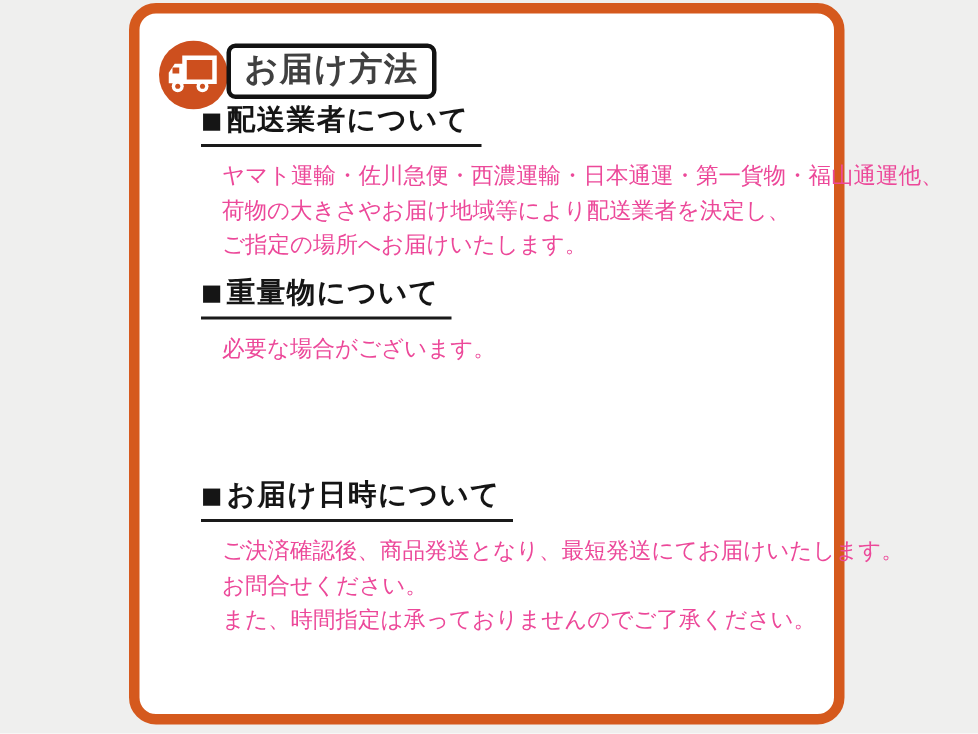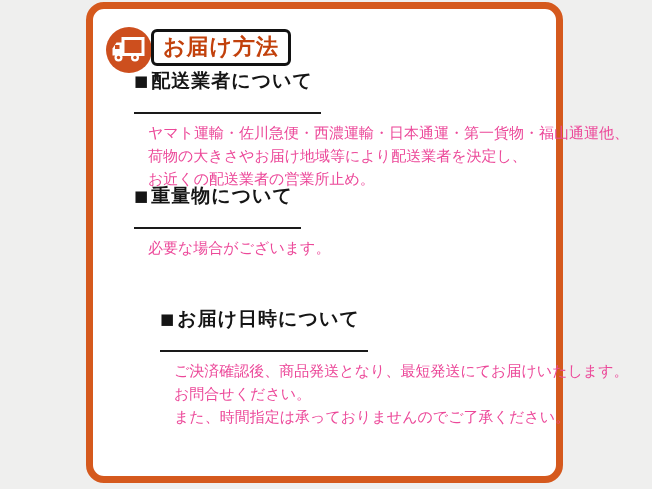--- a/index.html
+++ b/index.html
@@ -31,7 +31,7 @@
     padding:2px 9px 3px 9px;
     font-size:22px;
     font-weight:700;
-    color:#c2410c;
+    color:#404040;
     letter-spacing:1px;
     background:#fff;
     line-height:1.2;

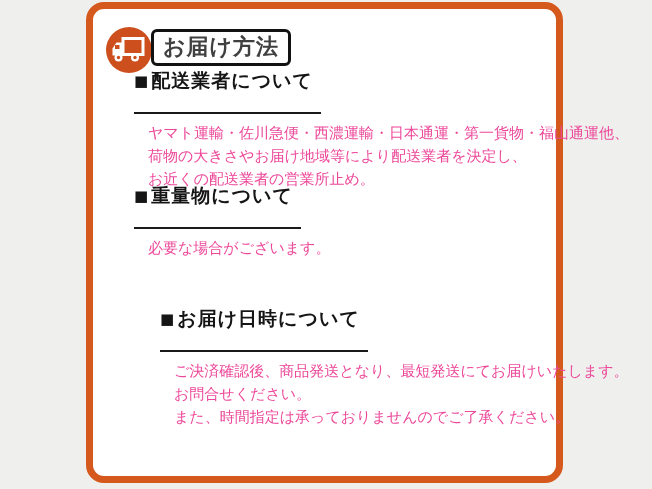--- a/index.html
+++ b/index.html
@@ -52,7 +52,7 @@
     color:#151515;
     letter-spacing:1px;
     border-bottom:2px solid #1a1a1a;
-    padding:0 8px 19px 0;
+    padding:0 8px 3px 0;
     white-space:nowrap;
     line-height:1.3;
   }

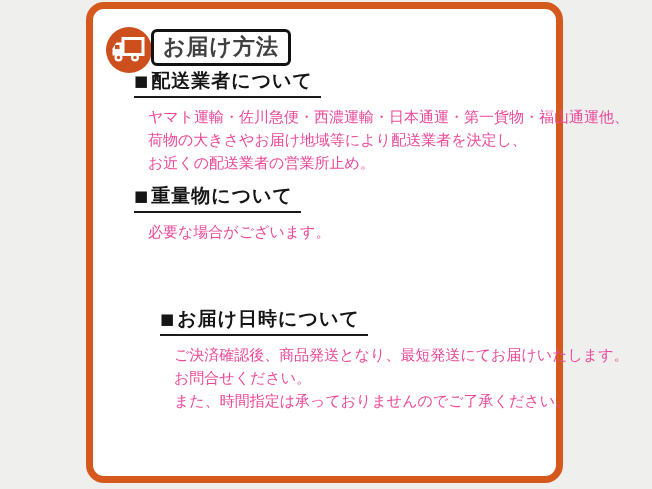--- a/index.html
+++ b/index.html
@@ -99,7 +99,7 @@
     <div class="body">
       <div class="line">ヤマト運輸・佐川急便・西濃運輸・日本通運・第一貨物・福山通運他、</div>
       <div class="line">荷物の大きさやお届け地域等により配送業者を決定し、</div>
-      <div class="line">お近くの配送業者の営業所止め。</div>
+      <div class="line">ご指定の場所へお届けいたします。</div>
     </div>
   </section>
 

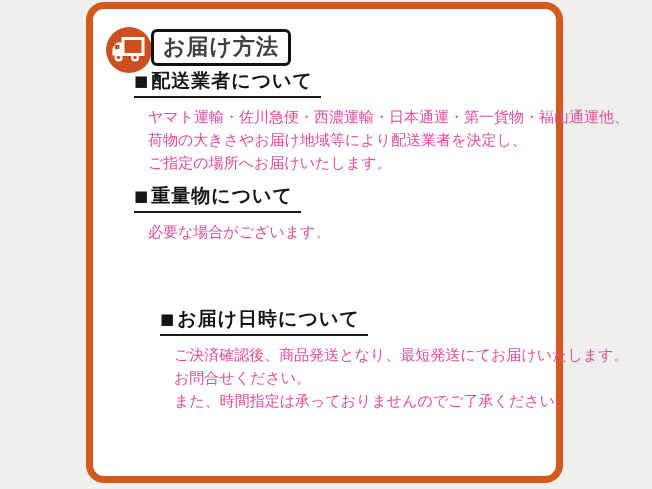--- a/index.html
+++ b/index.html
@@ -44,7 +44,7 @@
   }
   .s0{top:59px;}
   .s1{top:174px;}
-  .s2{top:297px;margin-left:26px;}
+  .s2{top:309px;}
   .heading{
     display:inline-block;
     font-size:19px;

